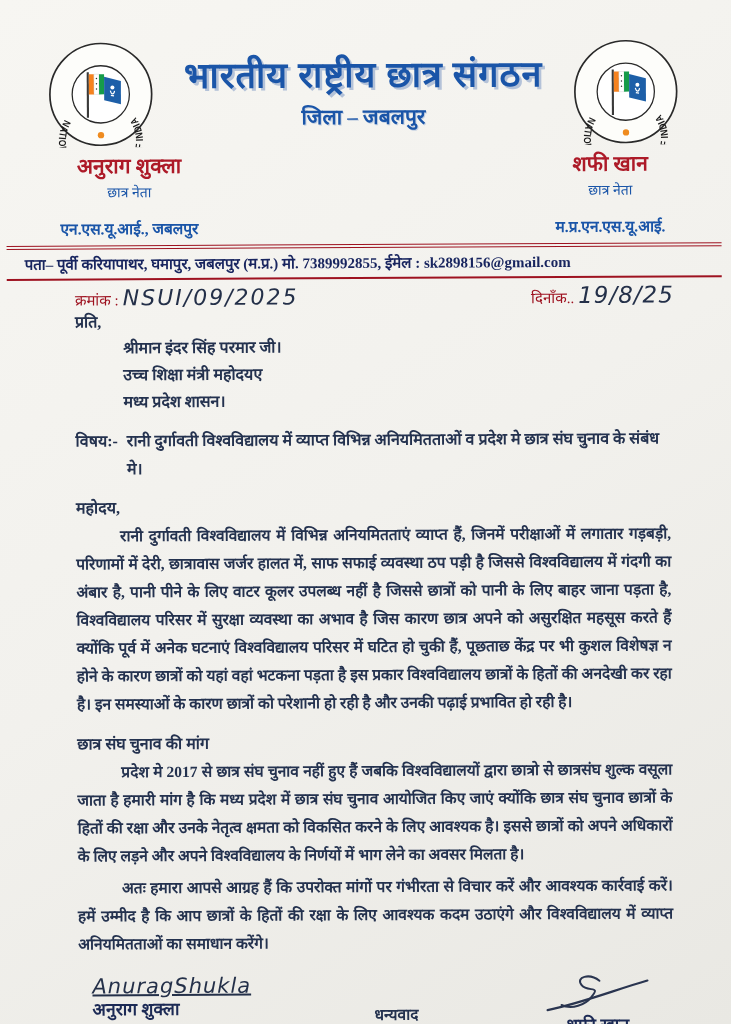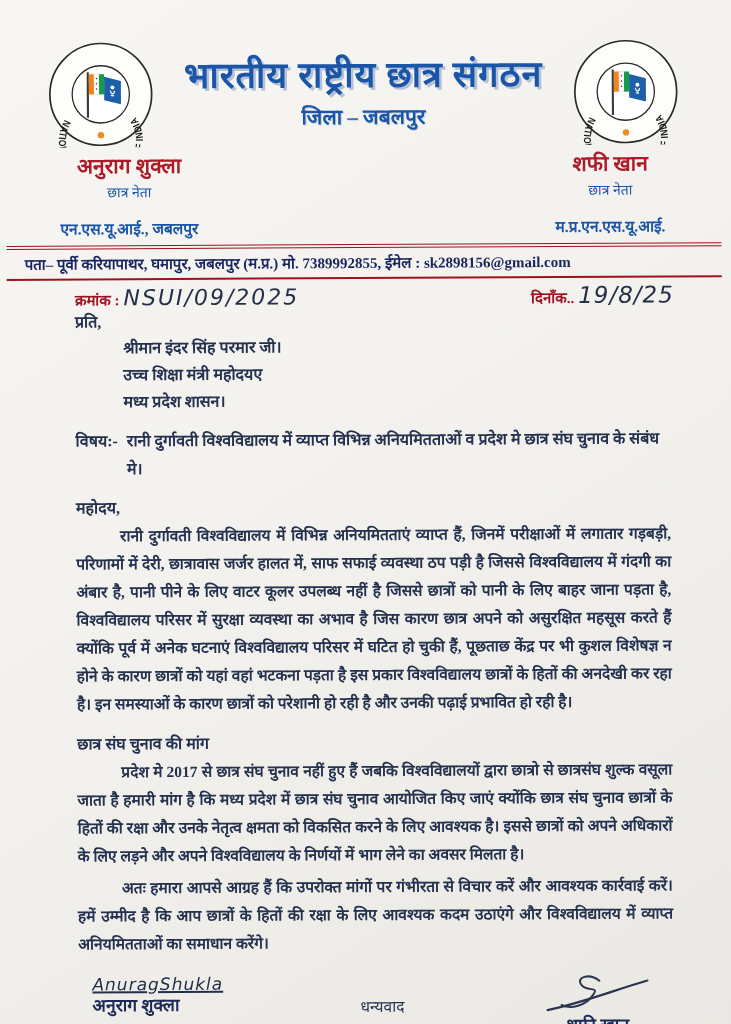--- a/index.html
+++ b/index.html
@@ -34,7 +34,7 @@
 
   
   .meta-row { display:flex; justify-content:space-between; align-items:flex-end; padding:4px 56px 0 76px; }
-  .mlabel { color:#9e1220; font-size:15px; font-weight:bold; }
+  .mlabel { color:#9e1220; font-size:15px; font-weight:normal; }
   .hand { font-family:"DejaVu Sans",cursive; font-style:italic; color:#243049; }
   .ref-value { font-size:22px; letter-spacing:2px; }
   .date-value { font-size:23px; letter-spacing:1px; }

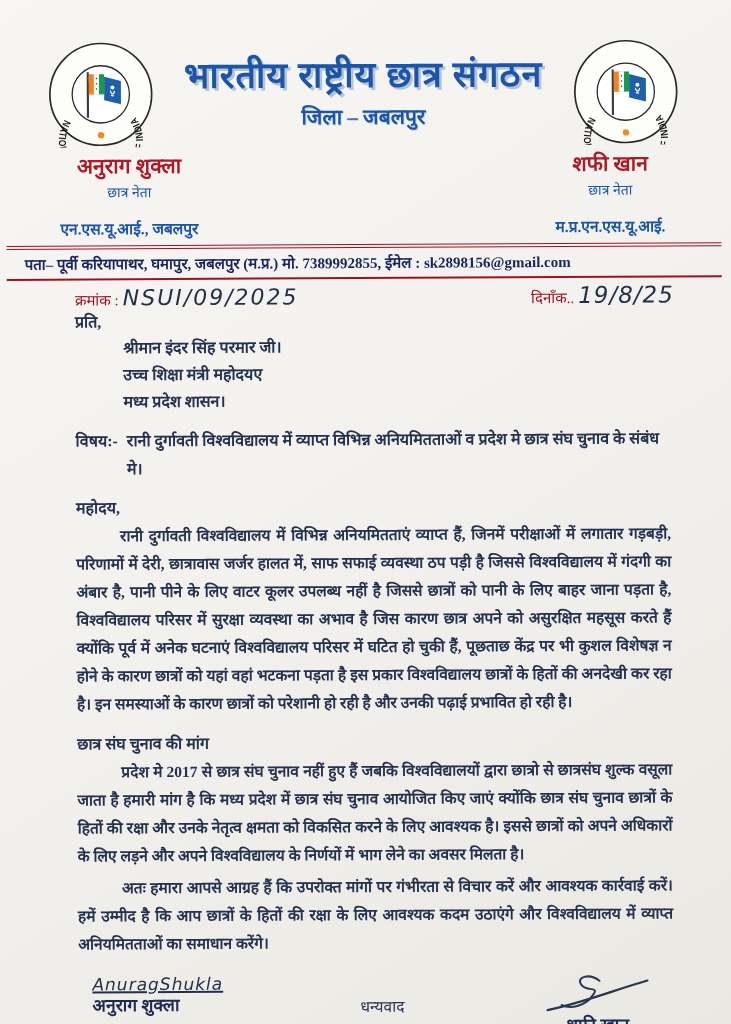--- a/index.html
+++ b/index.html
@@ -54,7 +54,7 @@
 
   
   .sign-row { display:flex; justify-content:space-between; align-items:flex-start; padding:16px 80px 0 90px; }
-  .hand-name { font-size:17px; letter-spacing:1px; text-decoration:underline; text-decoration-thickness:2px; display:inline-block; }
+  .hand-name { font-size:21px; letter-spacing:1px; text-decoration:underline; text-decoration-thickness:2px; display:inline-block; }
   .print-name { font-size:17.5px; font-weight:bold; color:#1c2a55; margin-top:-2px; }
   .thanks { margin-top:22px; font-size:15.5px; font-weight:normal; }
   .sign-right { text-align:center; }

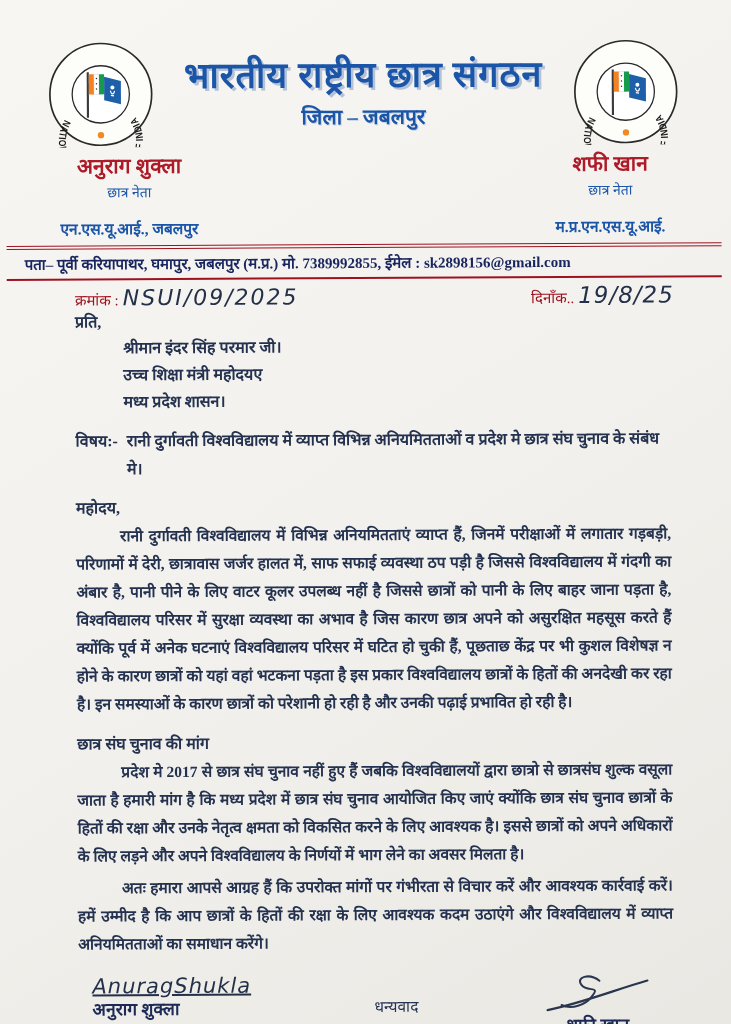--- a/index.html
+++ b/index.html
@@ -56,7 +56,7 @@
   .sign-row { display:flex; justify-content:space-between; align-items:flex-start; padding:16px 80px 0 90px; }
   .hand-name { font-size:21px; letter-spacing:1px; text-decoration:underline; text-decoration-thickness:2px; display:inline-block; }
   .print-name { font-size:17.5px; font-weight:bold; color:#1c2a55; margin-top:-2px; }
-  .thanks { margin-top:22px; font-size:15.5px; font-weight:normal; }
+  .thanks { margin-top:30px; font-size:15.5px; font-weight:bold; }
   .sign-right { text-align:center; }
   .flourish { display:block; margin:0 auto -6px; }
 

